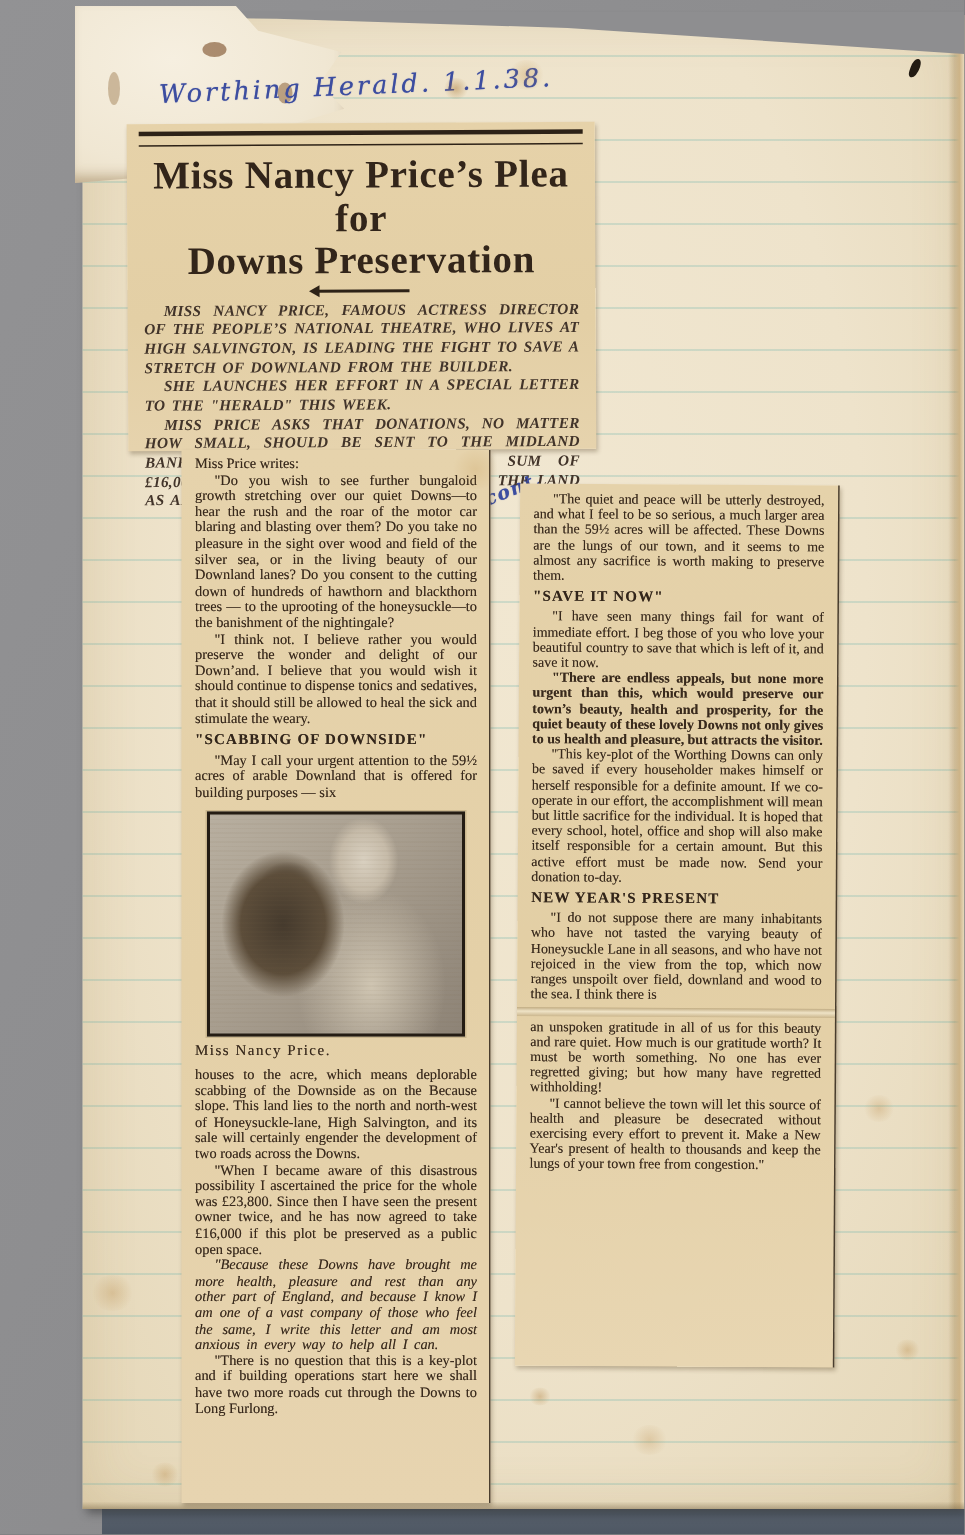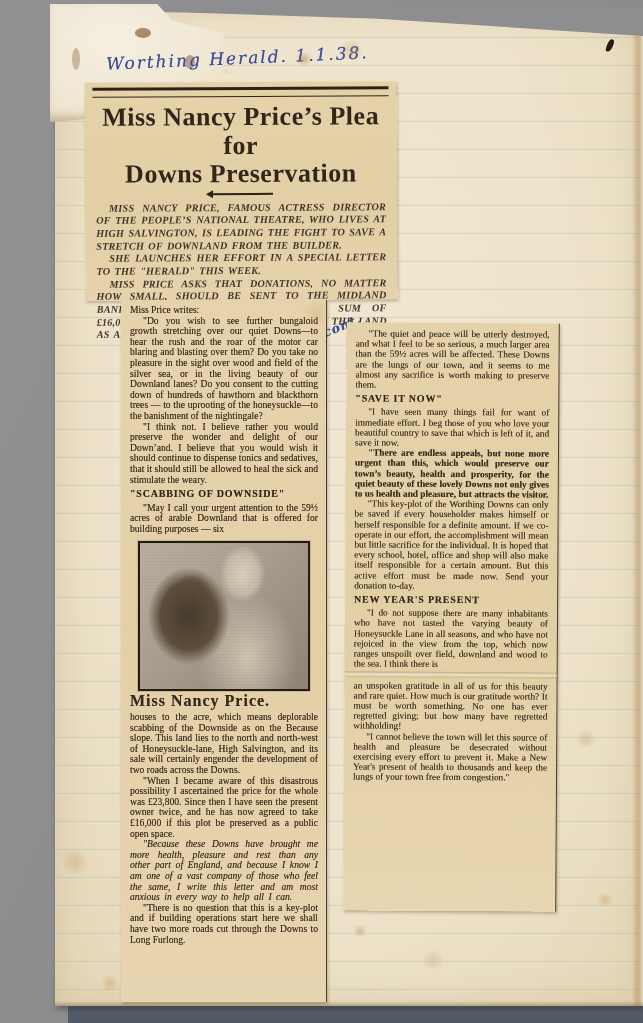--- a/index.html
+++ b/index.html
@@ -85,7 +85,7 @@
           linear-gradient(135deg,#b8afa0 0%,#a89e8f 45%,#8d8376 100%);}
   .photo-grain{position:absolute;inset:0;
         background:repeating-linear-gradient(180deg, rgba(120,100,70,.06) 0 1px, rgba(0,0,0,0) 1px 3px);}
-  .caption{font-weight:bold;text-align:center;font-size:16px;letter-spacing:1px;margin:2px 0 5px 0 !important;text-indent:0 !important;}
+  .caption{font-weight:normal;text-align:center;font-size:10px;letter-spacing:1px;margin:2px 0 5px 0 !important;text-indent:0 !important;}
   
   .stain{position:absolute;border-radius:50%;pointer-events:none;}
 </style>

